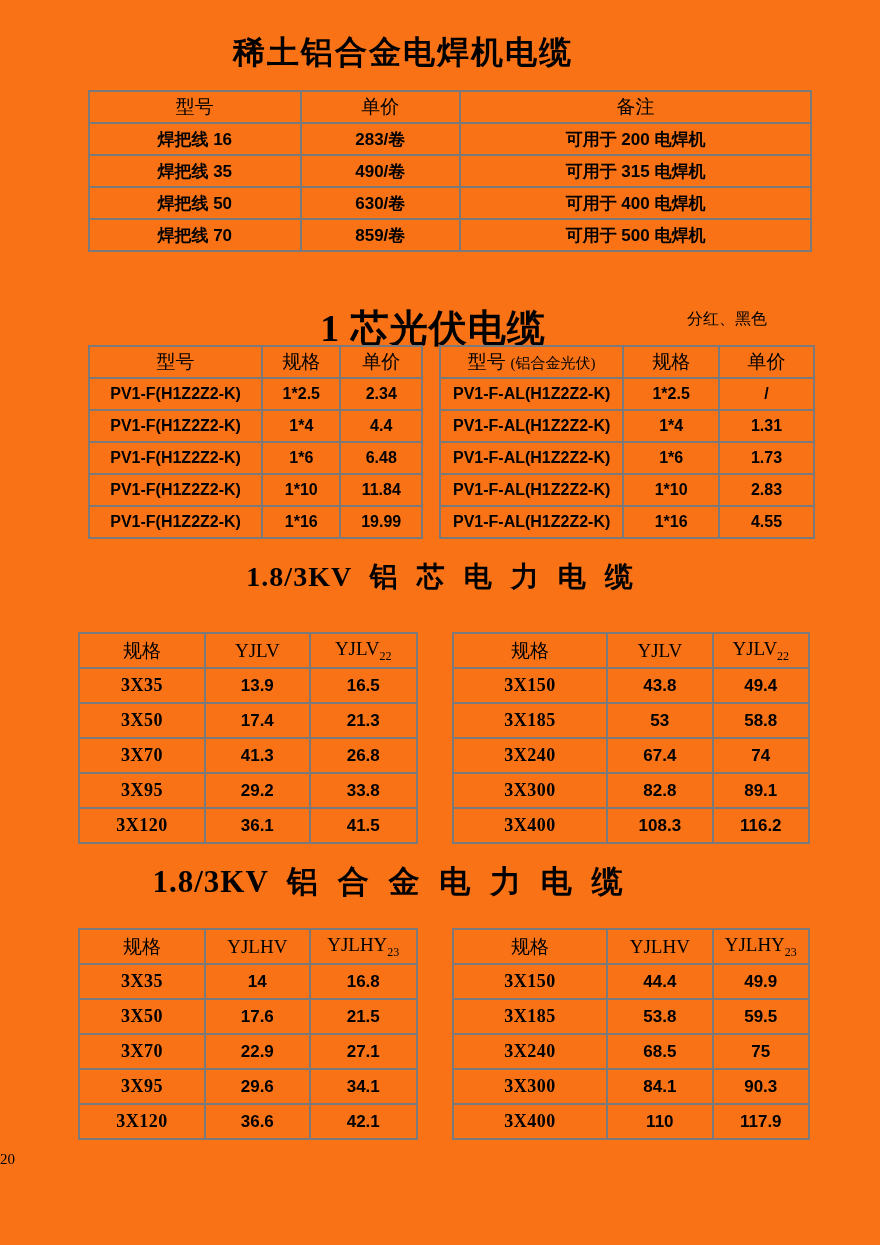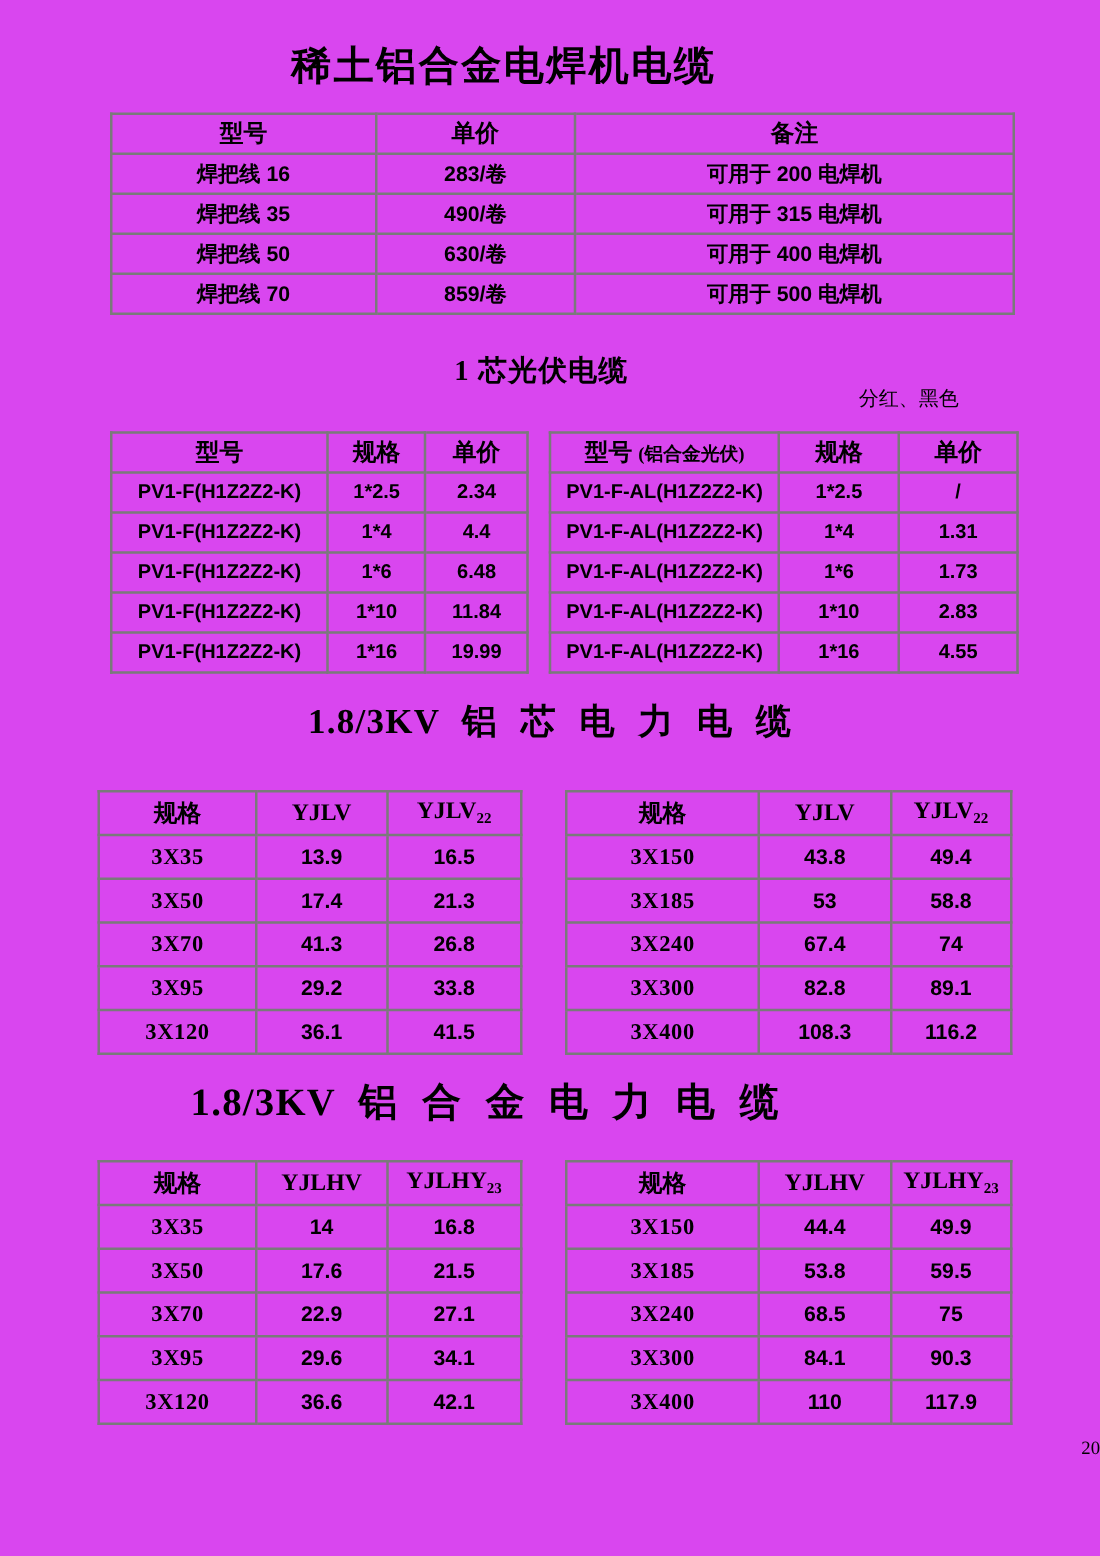--- a/index.html
+++ b/index.html
@@ -6,7 +6,7 @@
   html,body { background:#ffffff; }
   .page {
     position:relative; width:880px; height:1245px;
-    background:#d946ef; color:#000; overflow:hidden;
+    background:#f97316; color:#000; overflow:hidden;
     font-family:"Liberation Serif", serif;
   }
   .title {

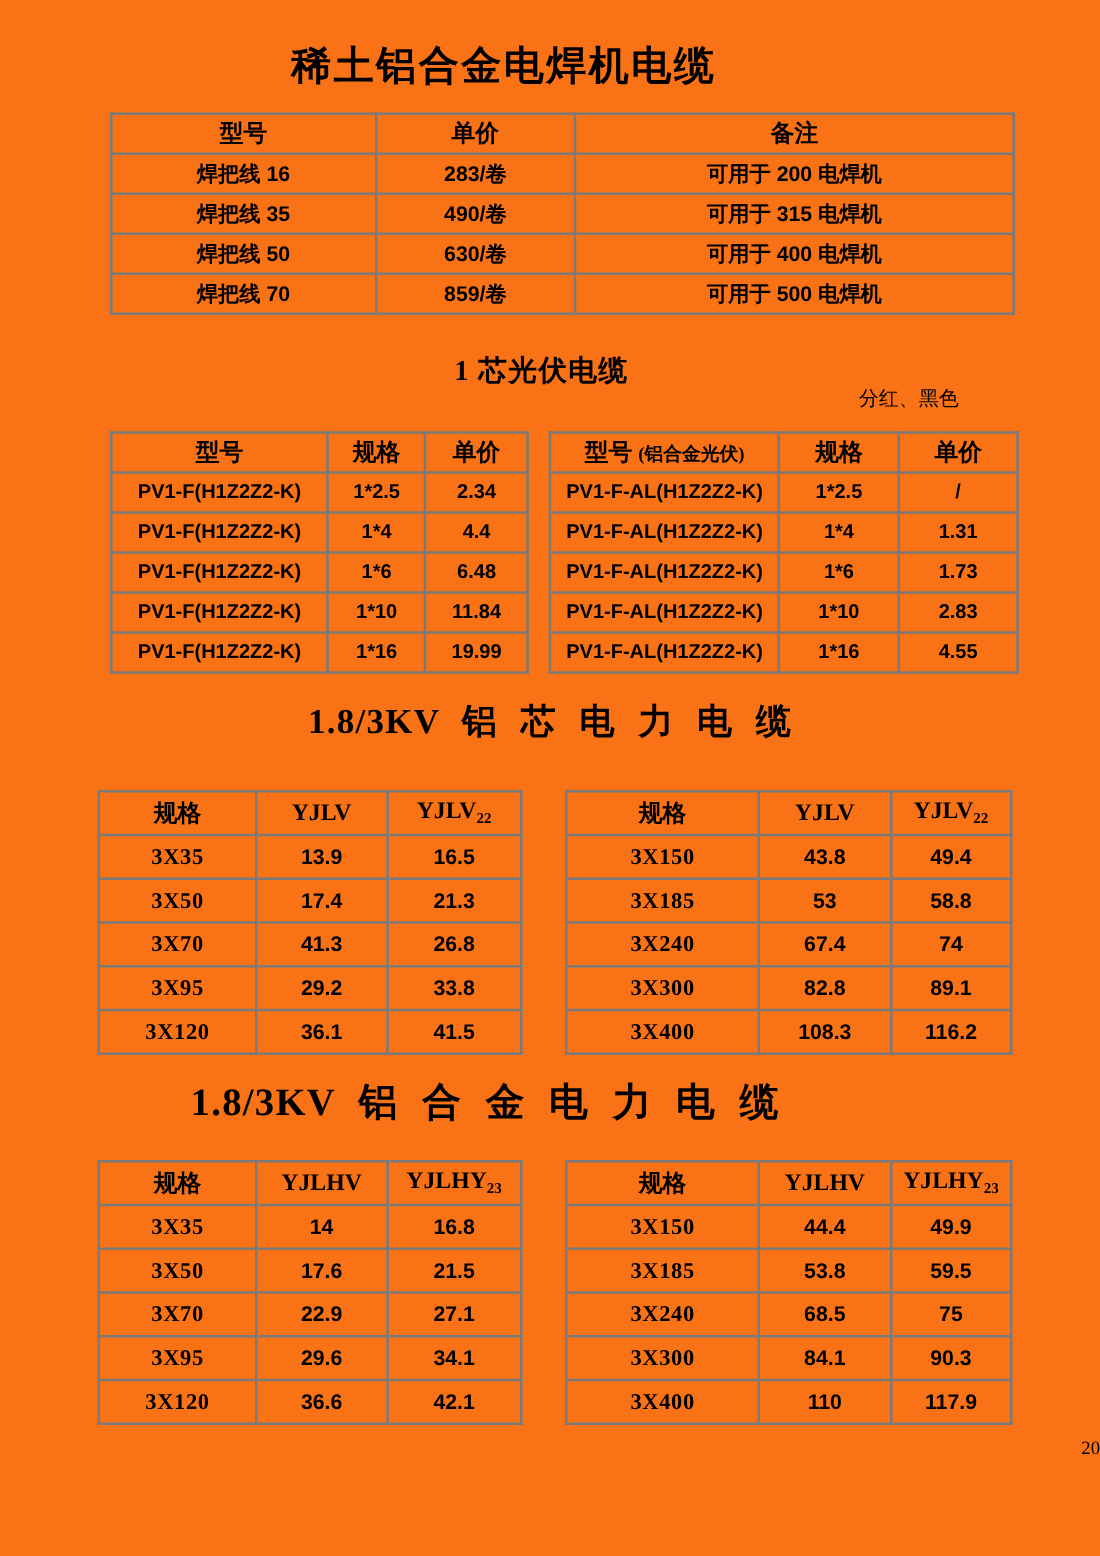--- a/index.html
+++ b/index.html
@@ -32,7 +32,7 @@
     padding:0; overflow:hidden; white-space:nowrap;
   }
   .tbl th {
-    font-family:"Liberation Serif", serif; font-weight:700; font-size:19px;
+    font-family:"Liberation Serif", serif; font-weight:400; font-size:19px;
   }
   .tbl td {
     font-family:"Liberation Sans", sans-serif; font-weight:700; font-size:17px;

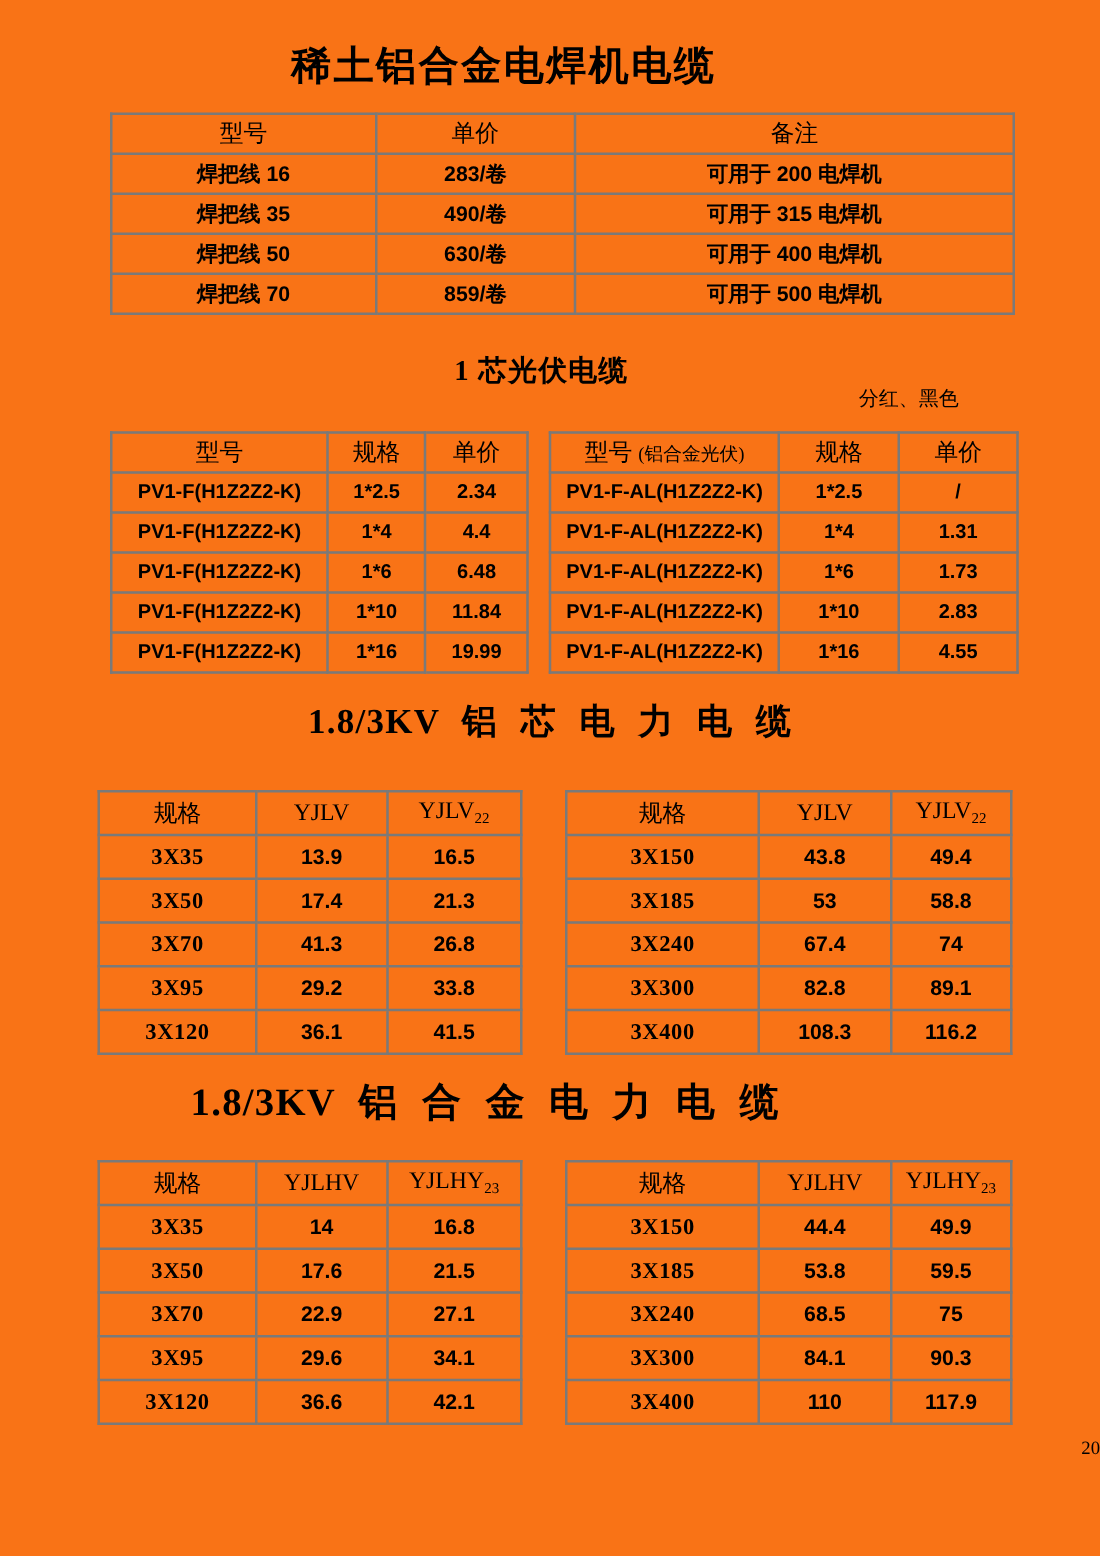--- a/index.html
+++ b/index.html
@@ -15,7 +15,7 @@
     white-space:nowrap; color:#000;
   }
   .t1 { top:31px;  width:806px; font-size:32px; letter-spacing:2px; }
-  .t2 { top:281px; width:866px; font-size:23px; letter-spacing:1px; }
+  .t2 { top:303px; width:866px; font-size:38px; letter-spacing:1px; }
   .t3 { top:558px; width:880px; font-size:28px; word-spacing:10px; letter-spacing:1px; }
   .t4 { top:861px; width:776px; font-size:31px; word-spacing:10px; letter-spacing:1px; }
   .color-note {

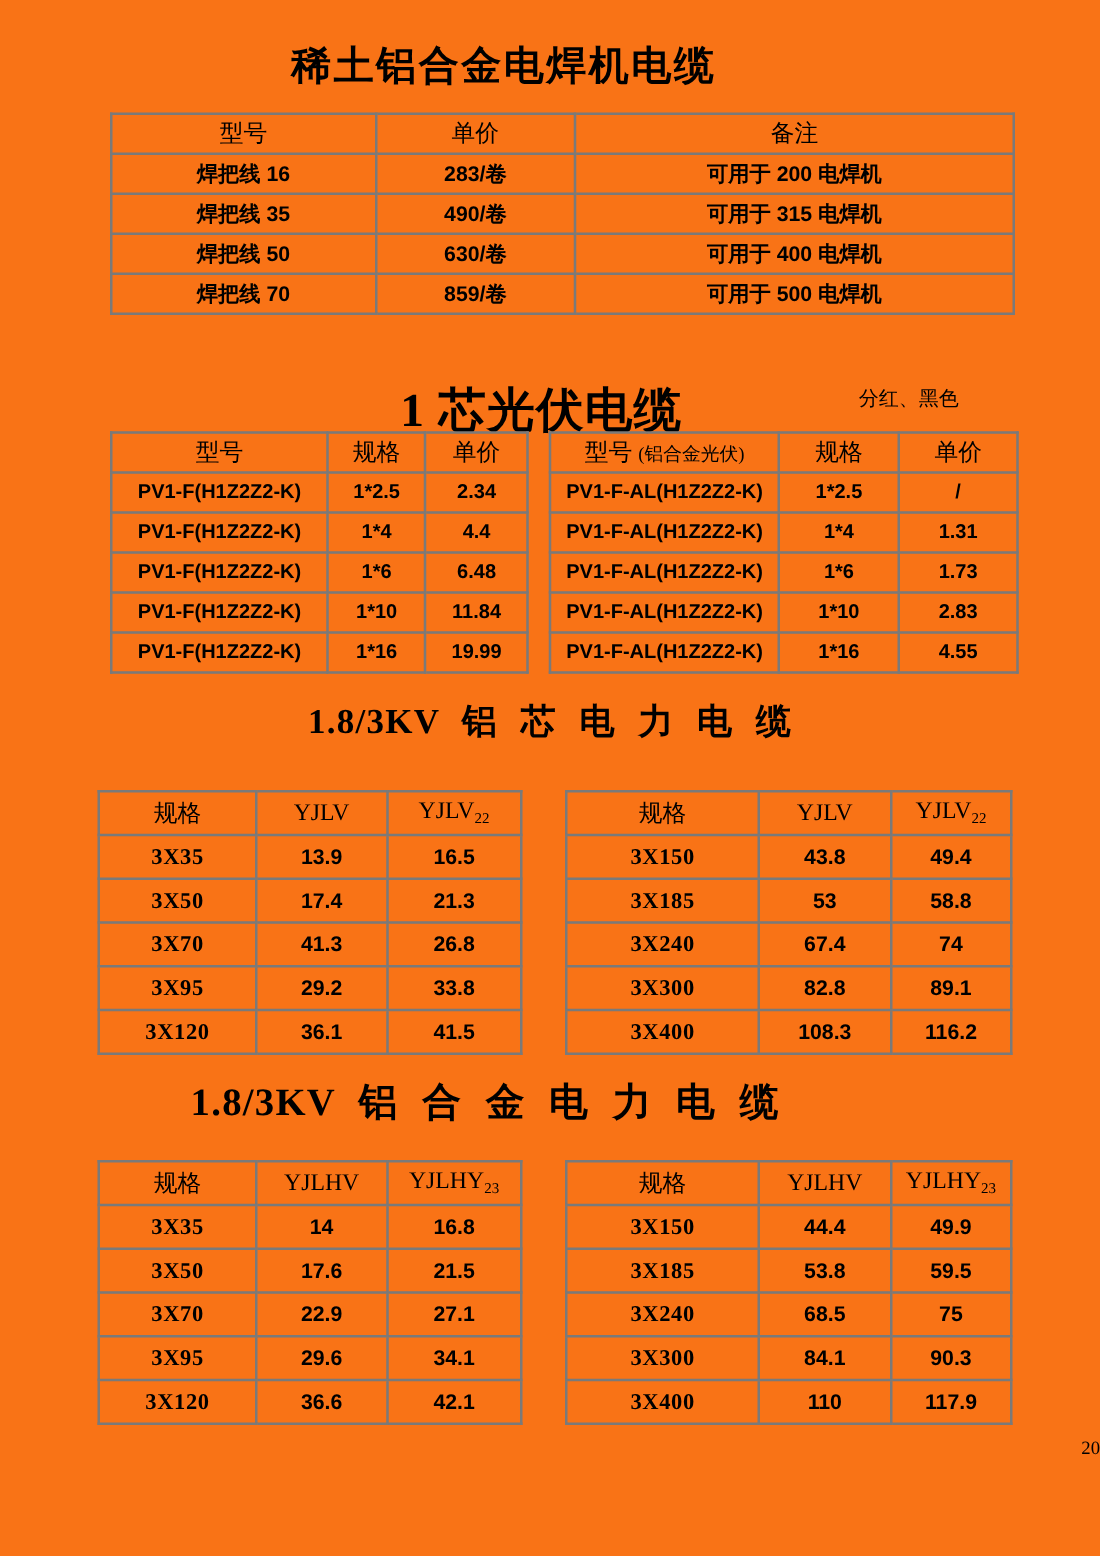--- a/index.html
+++ b/index.html
@@ -24,7 +24,7 @@
   }
   .page-num {
     position:absolute; top:1151px; left:0; width:880px;
-    text-align:right; font-size:15px;
+    text-align:left; font-size:15px;
   }
   table.tbl { border-collapse:collapse; table-layout:fixed; }
   .tbl th, .tbl td {

